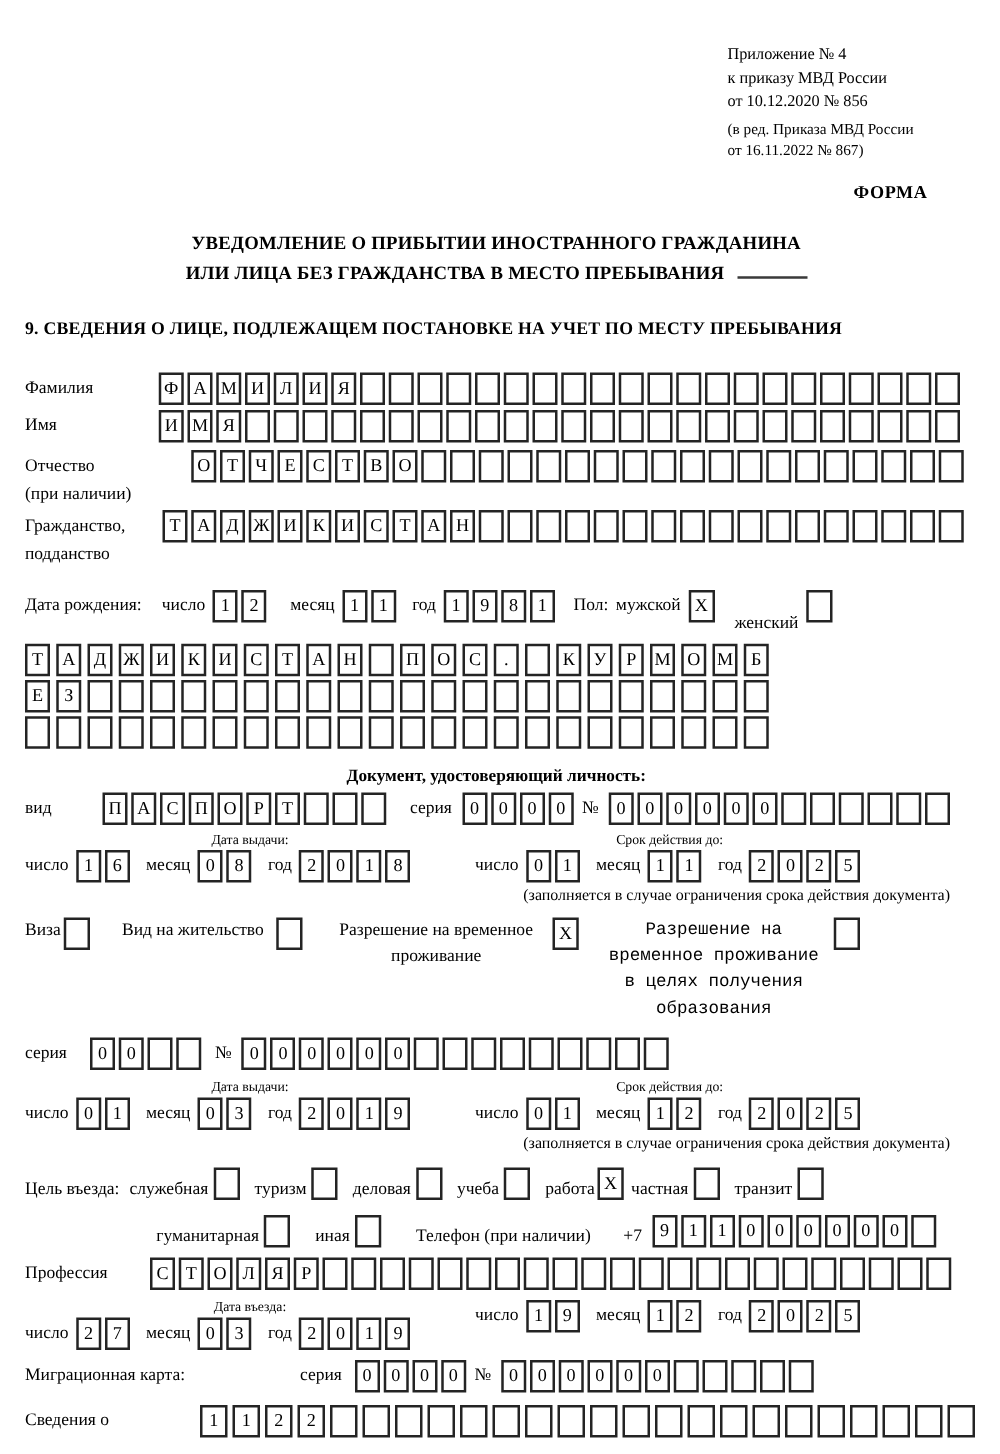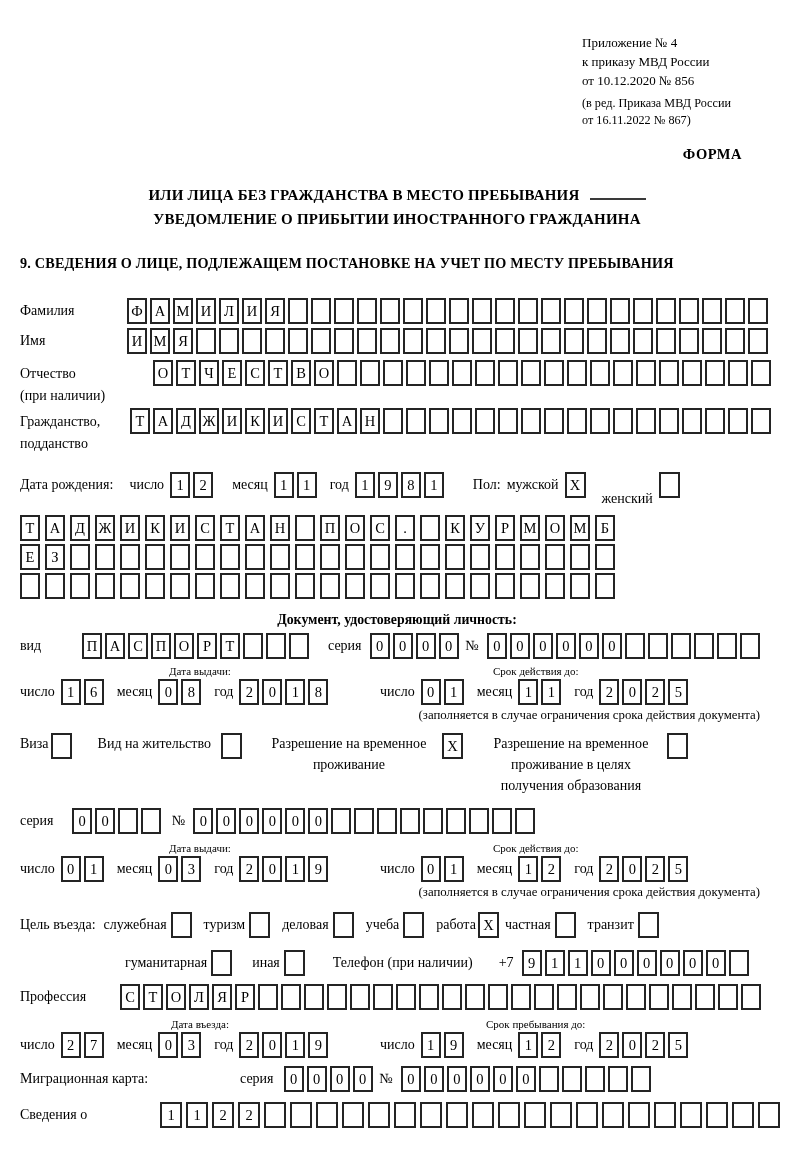--- a/index.html
+++ b/index.html
@@ -95,8 +95,8 @@
   <div class="forma">ФОРМА</div>
 
   <div class="title">
+    <div>УВЕДОМЛЕНИЕ О ПРИБЫТИИ ИНОСТРАННОГО ГРАЖДАНИНА</div>
     <div><span>ИЛИ ЛИЦА БЕЗ ГРАЖДАНСТВА В МЕСТО ПРЕБЫВАНИЯ</span><span class="blank-line"></span></div>
-    <div>УВЕДОМЛЕНИЕ О ПРИБЫТИИ ИНОСТРАННОГО ГРАЖДАНИНА</div>
   </div>
 
   <div class="section-heading">9. СВЕДЕНИЯ О ЛИЦЕ, ПОДЛЕЖАЩЕМ ПОСТАНОВКЕ НА УЧЕТ ПО МЕСТУ ПРЕБЫВАНИЯ</div>

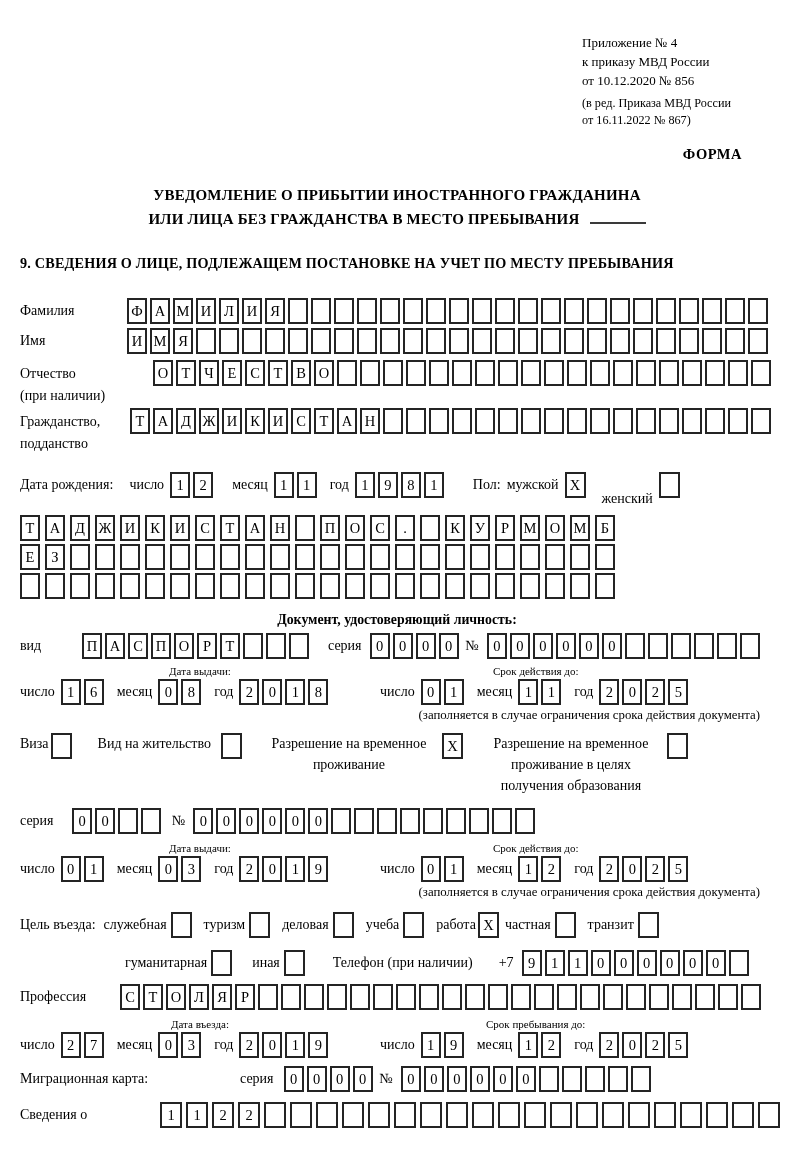--- a/index.html
+++ b/index.html
@@ -261,7 +261,7 @@
         <span class="cell">8</span>
         <span class="cell">1</span>
       </span>
-    <span style="margin-left:20px;">Пол:</span>
+    <span style="margin-left:6px;">Пол:</span>
     <span>мужской</span>
     <span class="checkbox">X</span>
     <span style="margin-left:10px;margin-top:28px;">женский</span>

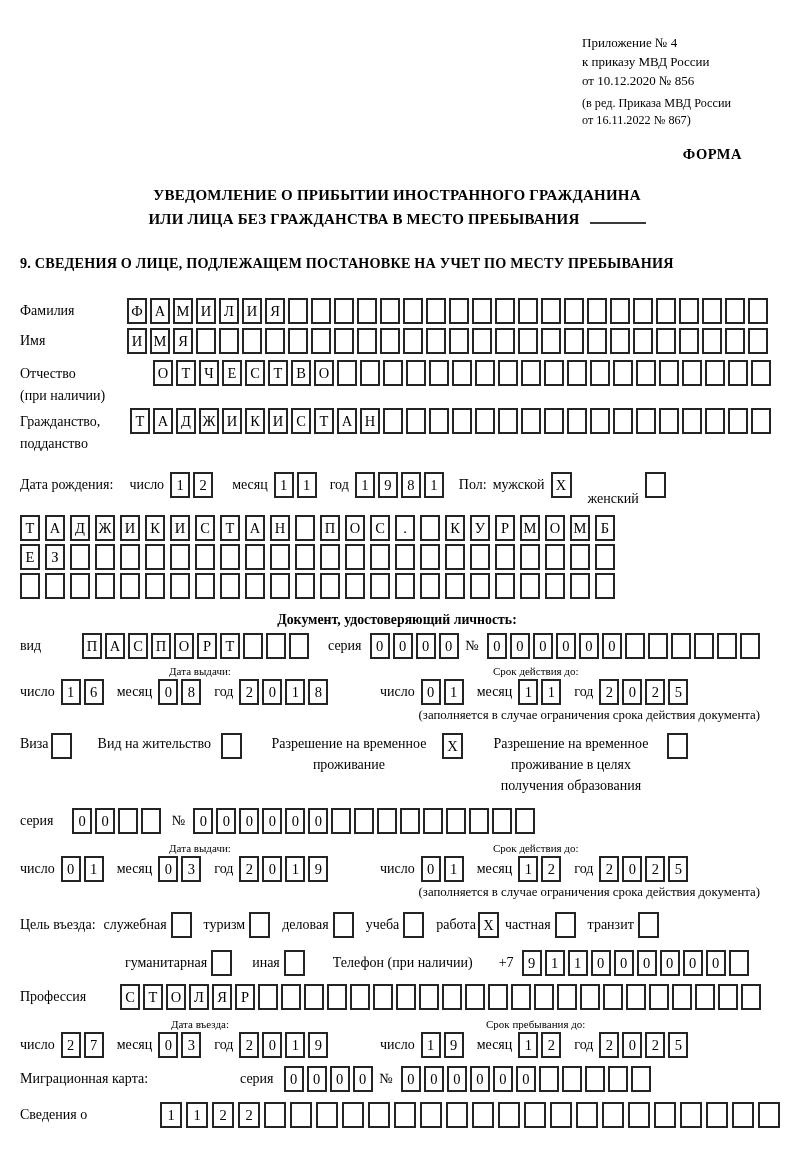--- a/index.html
+++ b/index.html
@@ -69,7 +69,7 @@
   .opt { display: flex; align-items: flex-start; margin-right: 14px; }
   .opt .opt-label { margin-right: 10px; padding-top: 3px; }
   .opt .opt-label.wrap { width: 166px; text-align: center; white-space: normal; line-height: 1.5; padding-top: 0; }
-  .opt .opt-label.wrap2 { width: 172px; }
+  .opt .opt-label.wrap2 { width: 172px; font-family: Liberation Mono, monospace; }
 
   .purpose-row { display: flex; align-items: center; margin-top: 12px; white-space: nowrap; }
   .purpose-row .p-label { margin-right: 8px; }

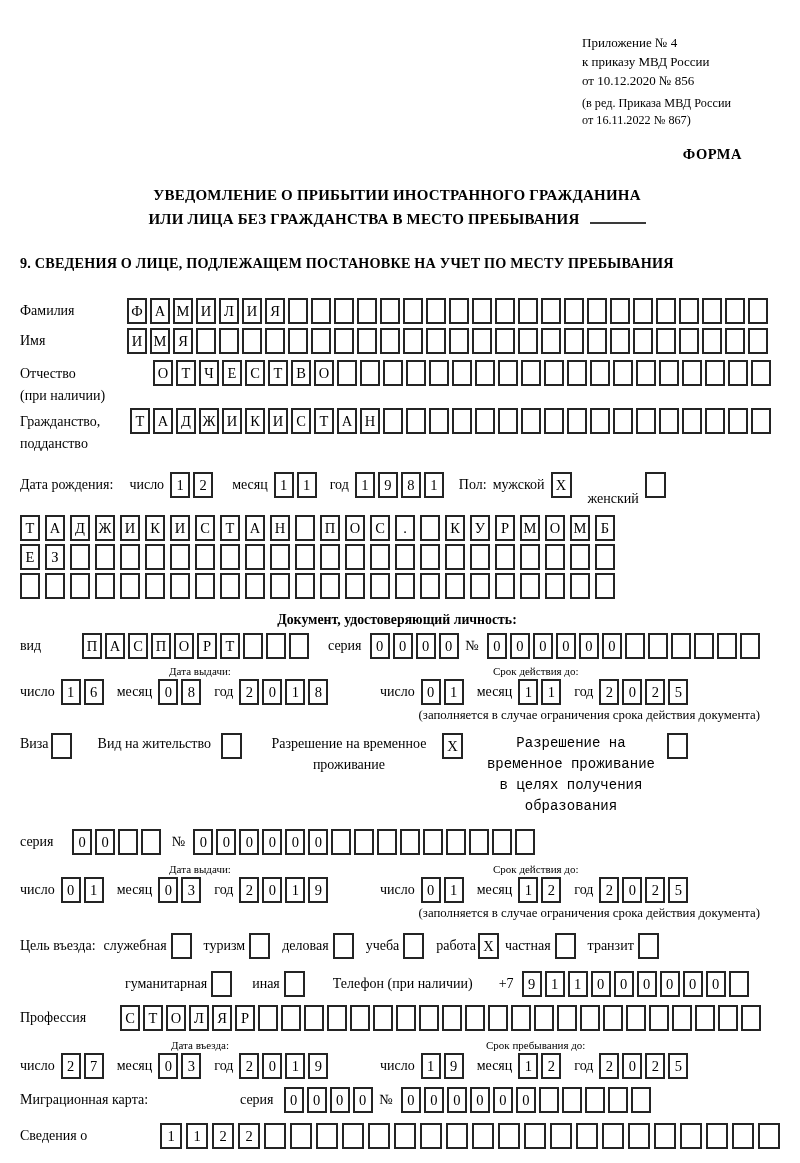--- a/index.html
+++ b/index.html
@@ -71,7 +71,7 @@
   .opt .opt-label.wrap { width: 166px; text-align: center; white-space: normal; line-height: 1.5; padding-top: 0; }
   .opt .opt-label.wrap2 { width: 172px; font-family: Liberation Mono, monospace; }
 
-  .purpose-row { display: flex; align-items: center; margin-top: 12px; white-space: nowrap; }
+  .purpose-row { display: flex; align-items: flex-end; margin-top: 12px; white-space: nowrap; }
   .purpose-row .p-label { margin-right: 8px; }
   .purpose-row .checkbox { margin-right: 12px; margin-left: 4px; }
   .indent105 { padding-left: 105px; }

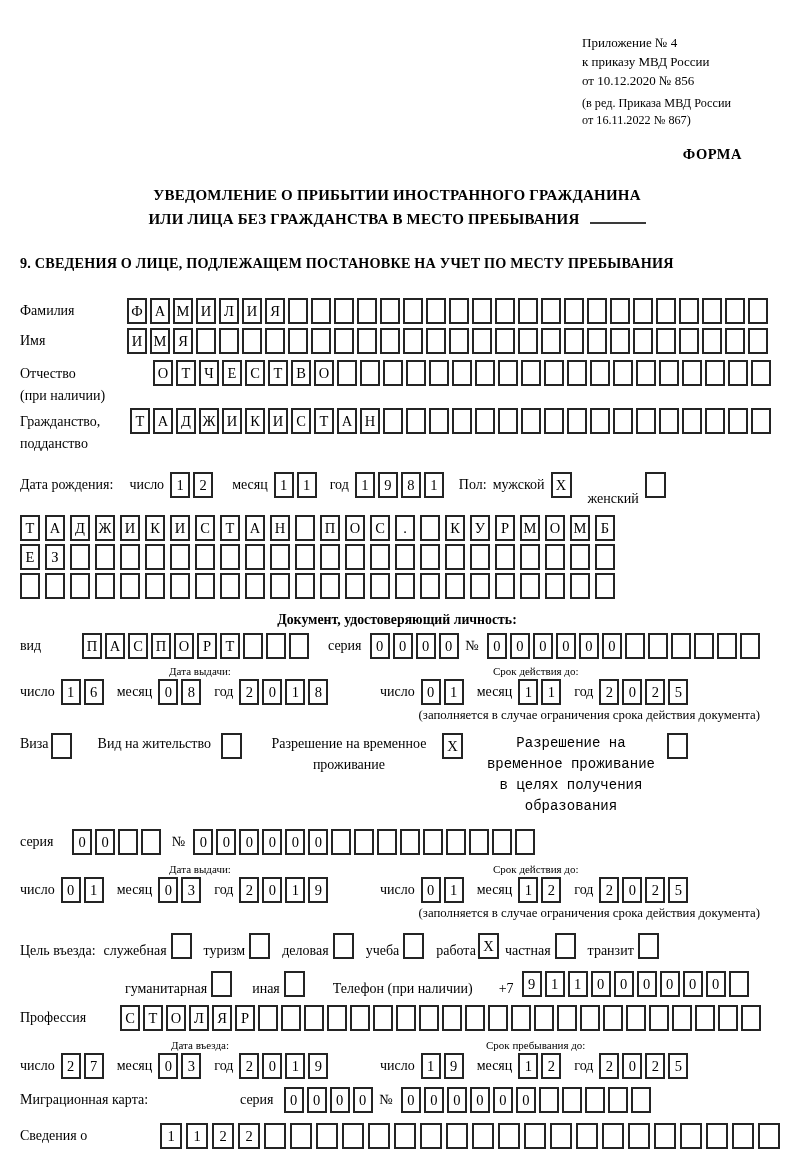--- a/index.html
+++ b/index.html
@@ -631,7 +631,6 @@
       </div>
     </div>
     <div class="date-col">
-      <div class="date-heading">Срок пребывания до:</div>
       <div class="date-fields">
         <span class="dlabel first">число</span>
         <span class="cells">

